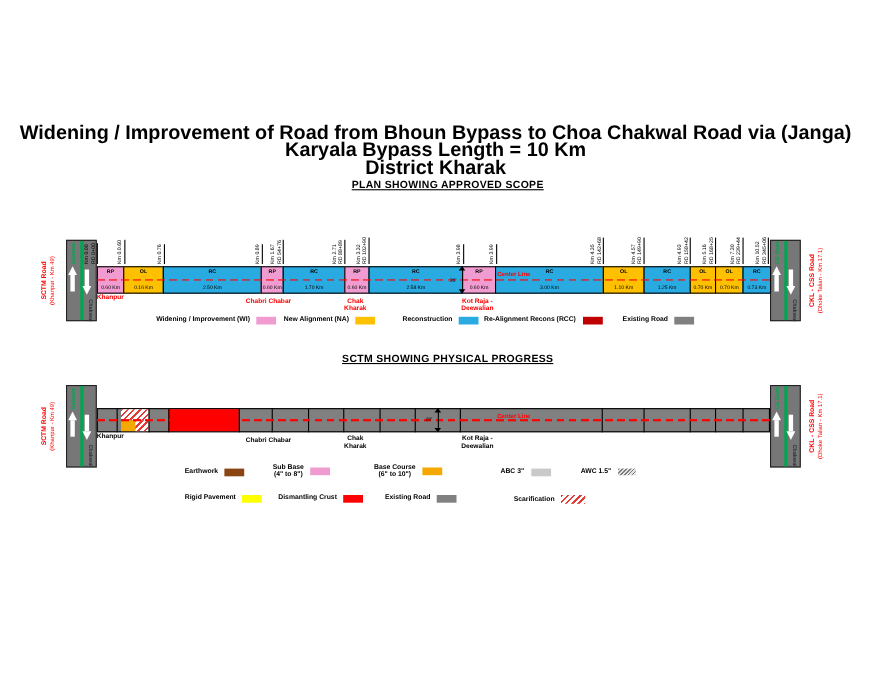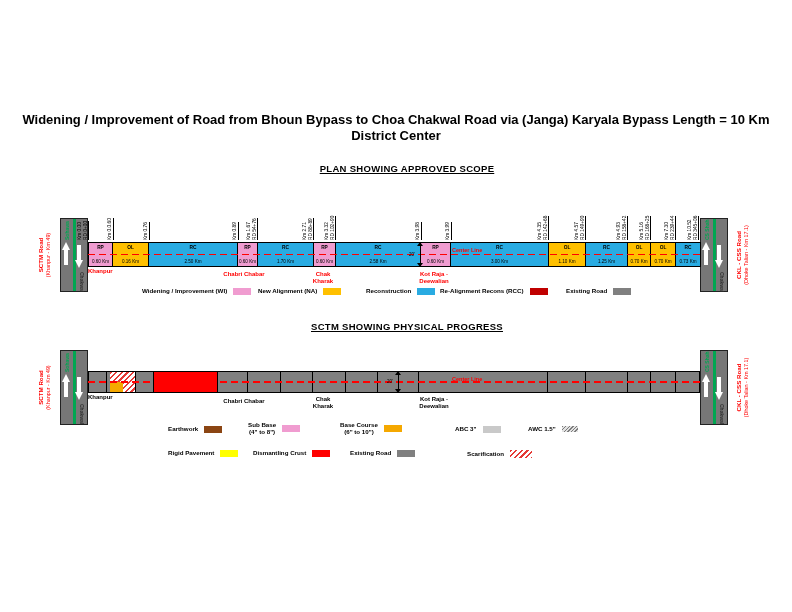--- a/index.html
+++ b/index.html
@@ -6,7 +6,7 @@
   #canvas{position:relative;width:792px;height:612px;background:#fff;overflow:hidden;
           font-family:"Liberation Sans",sans-serif;color:#000;}
   .title{position:absolute;top:112px;left:0;width:100%;text-align:center;
-         font-weight:bold;font-size:13px;line-height:16px;}
+         font-weight:bold;font-size:18px;line-height:16px;}
   .plan-heading{position:absolute;left:0;width:100%;text-align:center;font-weight:bold;
                 font-size:9.5px;text-decoration:underline;letter-spacing:.3px;margin-left:11px;}
   #h1{top:163px;} #h2{top:321px;}

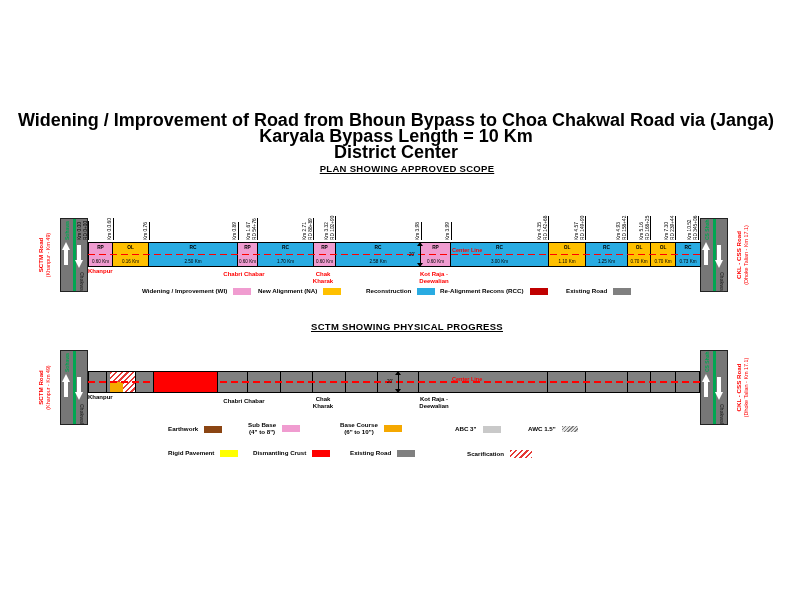--- a/index.html
+++ b/index.html
@@ -73,7 +73,7 @@
 <div id="canvas">
   <div class="title">
     <div>Widening / Improvement of Road from Bhoun Bypass to Choa Chakwal Road via (Janga) Karyala Bypass Length = 10 Km</div>
-    <div>District Center</div>
+    <div>District Kharak</div>
   </div>
   <div class="plan-heading" id="h1">PLAN SHOWING APPROVED SCOPE</div>
   <div class="plan-heading" id="h2">SCTM SHOWING PHYSICAL PROGRESS</div>

